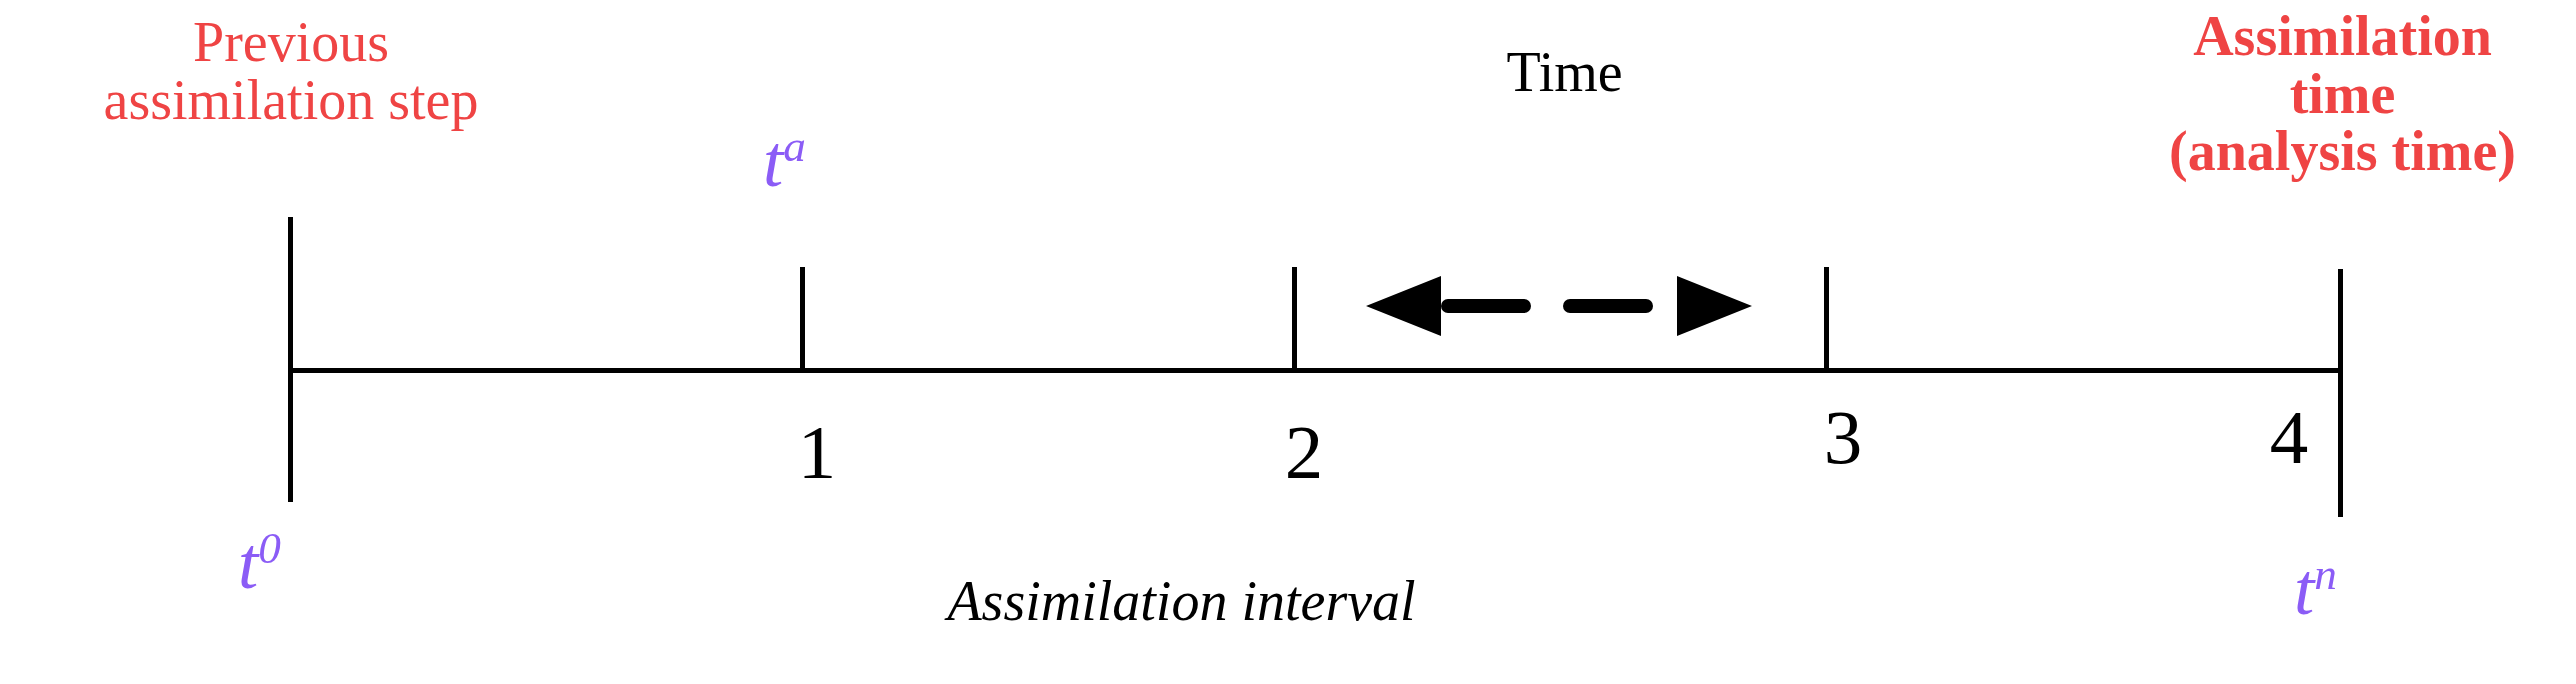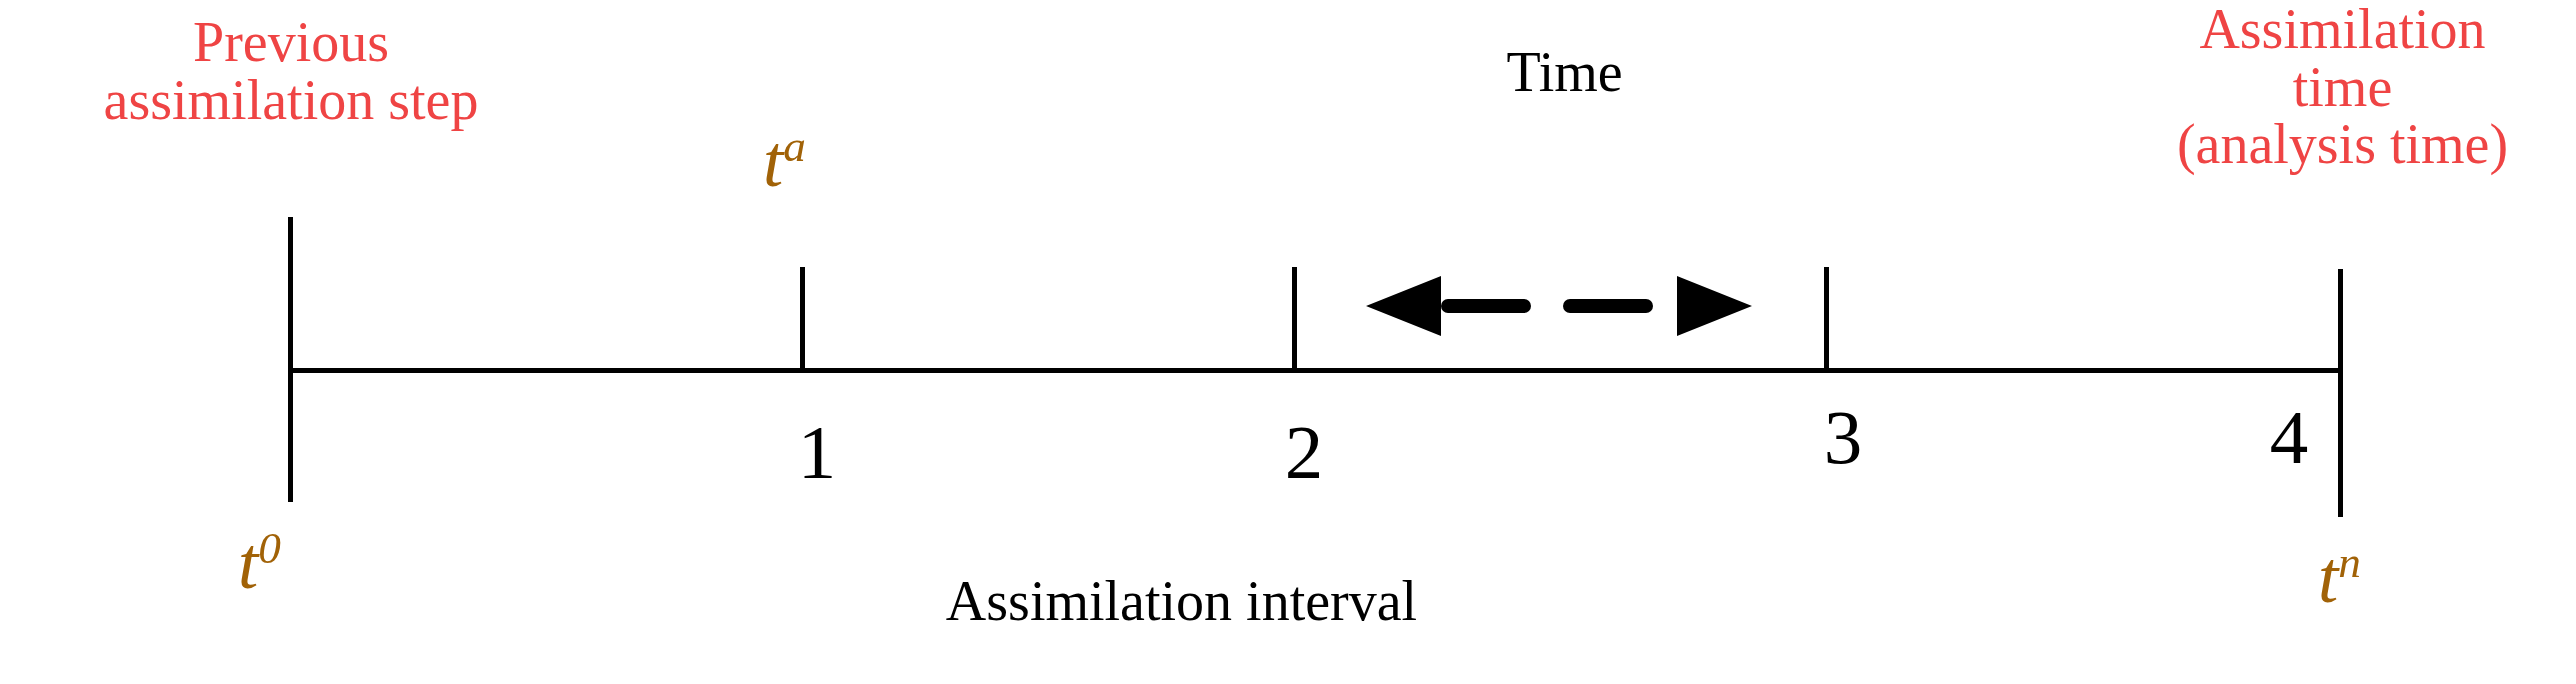--- a/index.html
+++ b/index.html
@@ -107,7 +107,7 @@
     <div>assimilation step</div>
   </div>
 
-  <div class="label-block" style="left:2109px; top:1px; width:467px;">
+  <div class="label-block" style="left:2109px; top:8px; width:467px;font-weight:bold;">
     <div>Assimilation</div>
     <div>time</div>
     <div>(analysis time)</div>

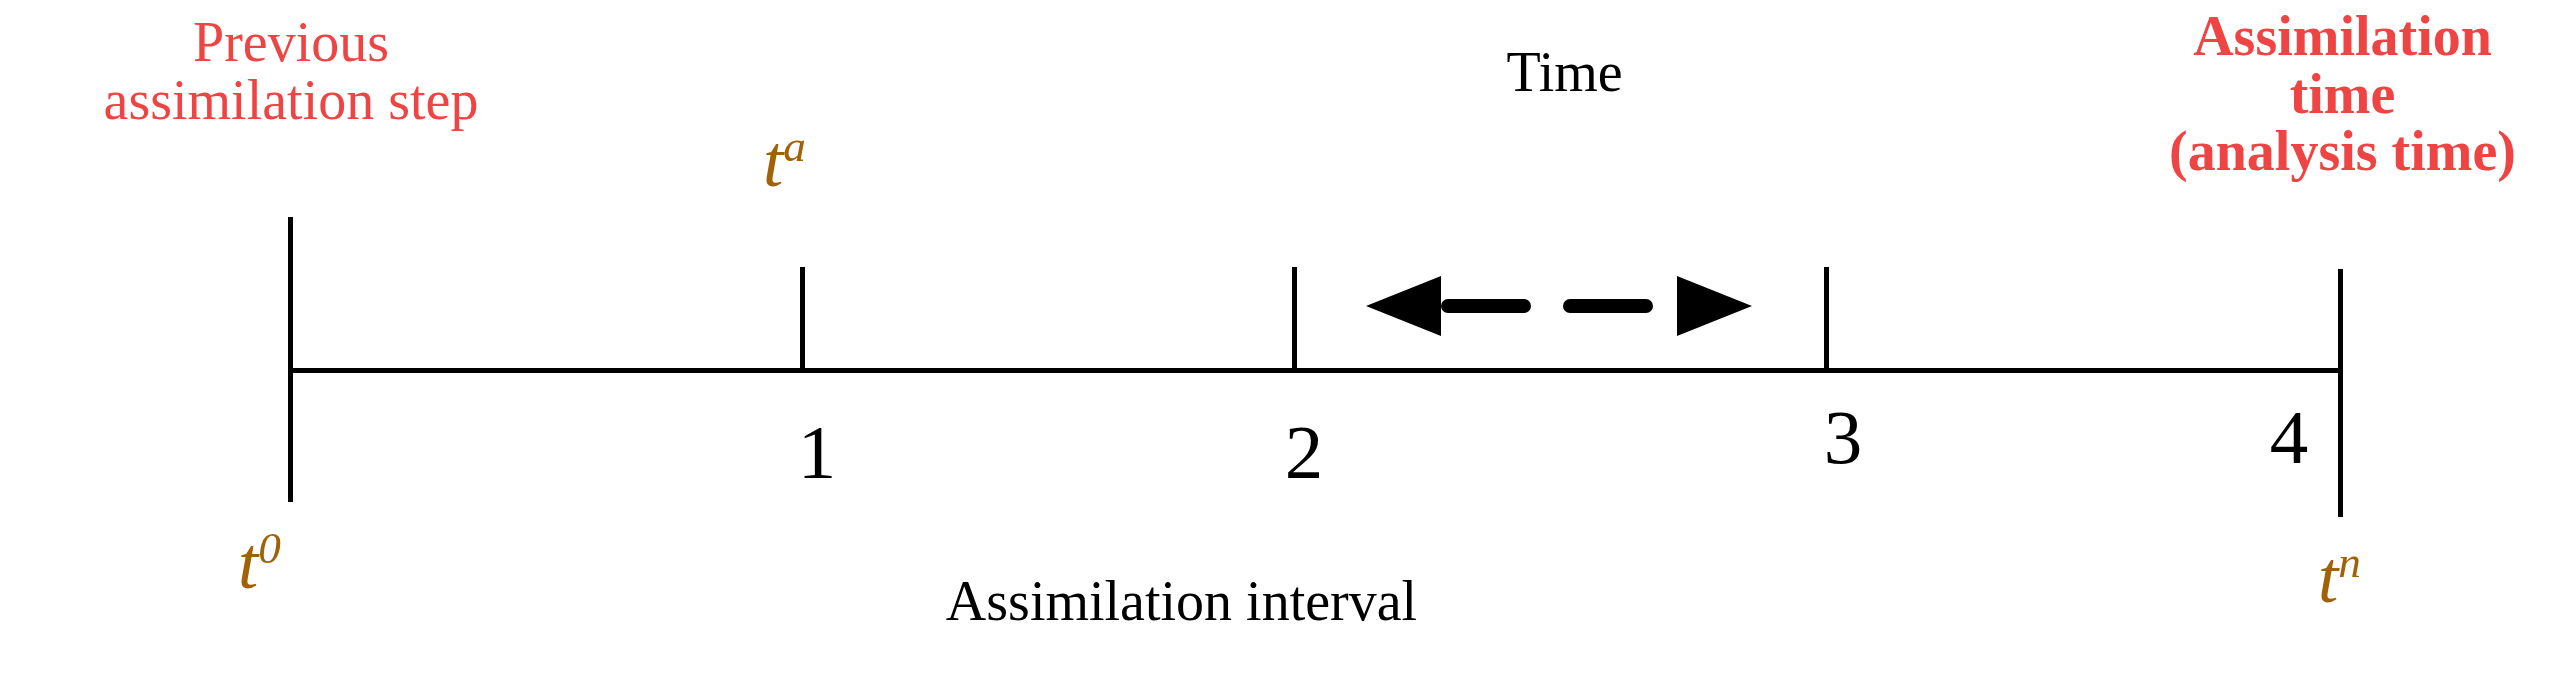--- a/index.html
+++ b/index.html
@@ -41,7 +41,7 @@
     font-style: italic;
     font-size: 73px;
     line-height: 1;
-    color: #a16207;
+    color: #8b5cf6;
     white-space: pre;
   }
   .tvar sup {

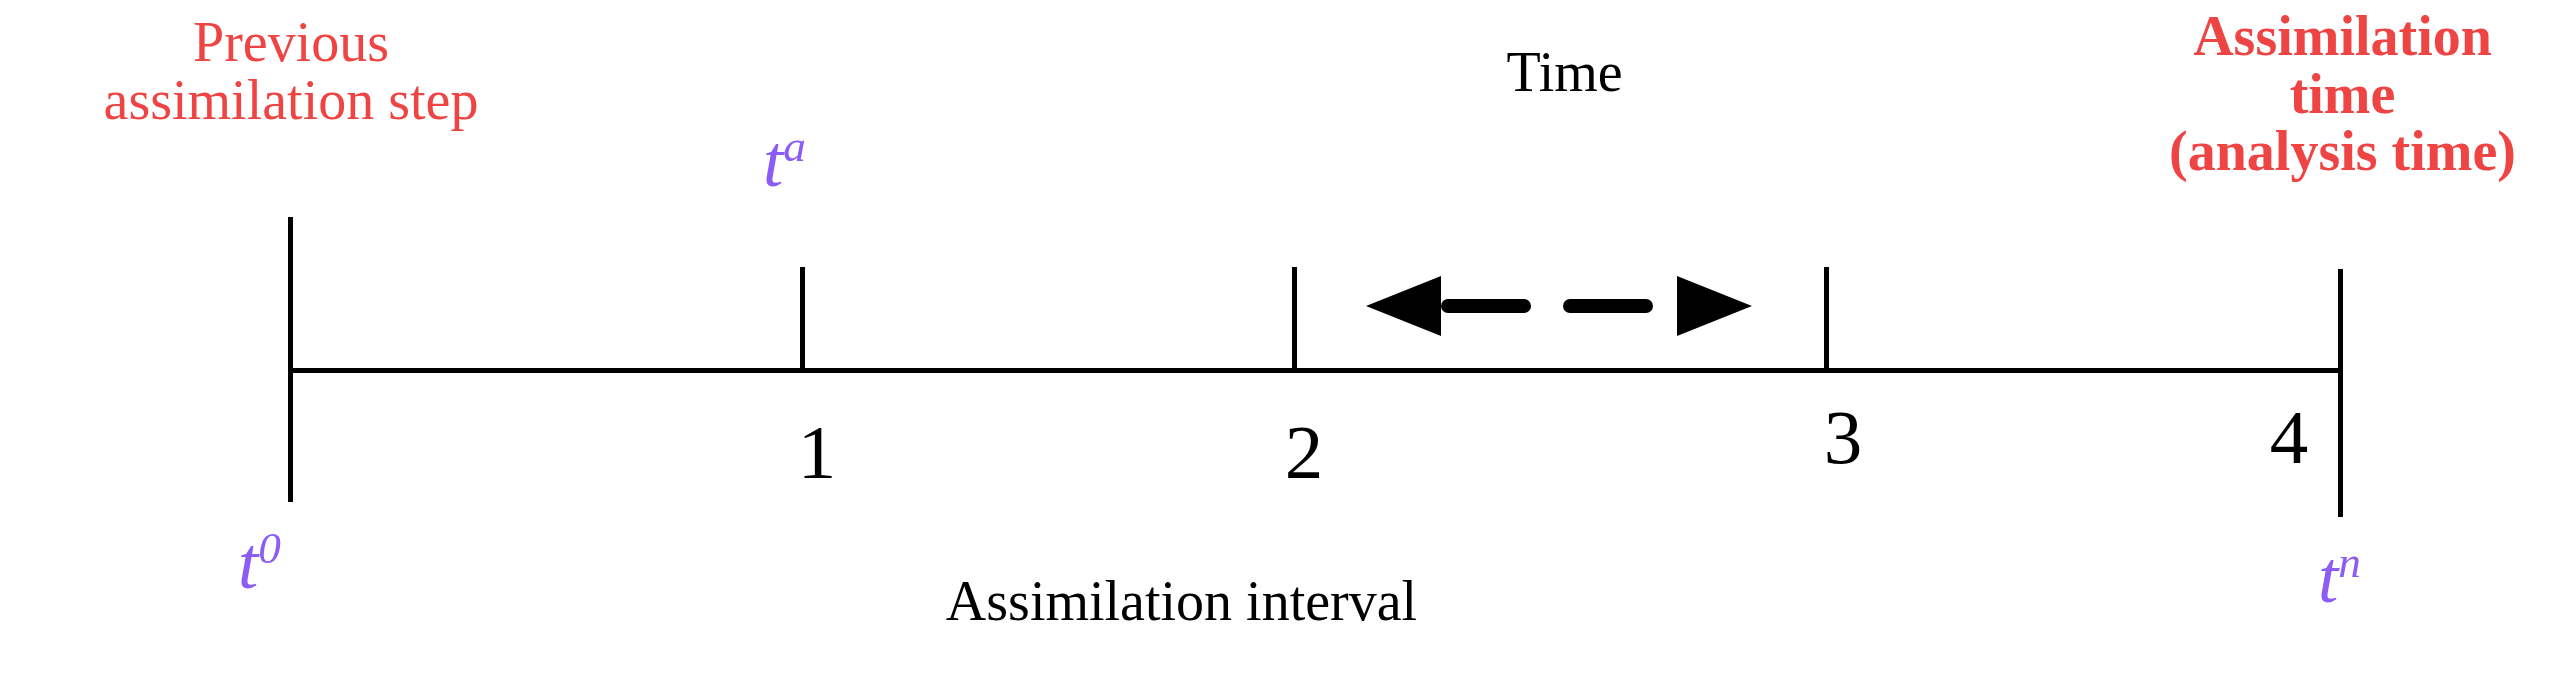--- a/index.html
+++ b/index.html
@@ -150,7 +150,7 @@
 
   <div class="tvar" style="left:2294px; top:541px;margin-left:24px;"><span>t</span><sup>n</sup></div>
 
-  <div class="caption" style="left:913px; top:573px; width:537px;">Assimilation interval</div>
+  <div class="caption" style="left:913px; top:573px; width:537px;font-style:italic;">Assimilation interval</div>
 
 </div>
 

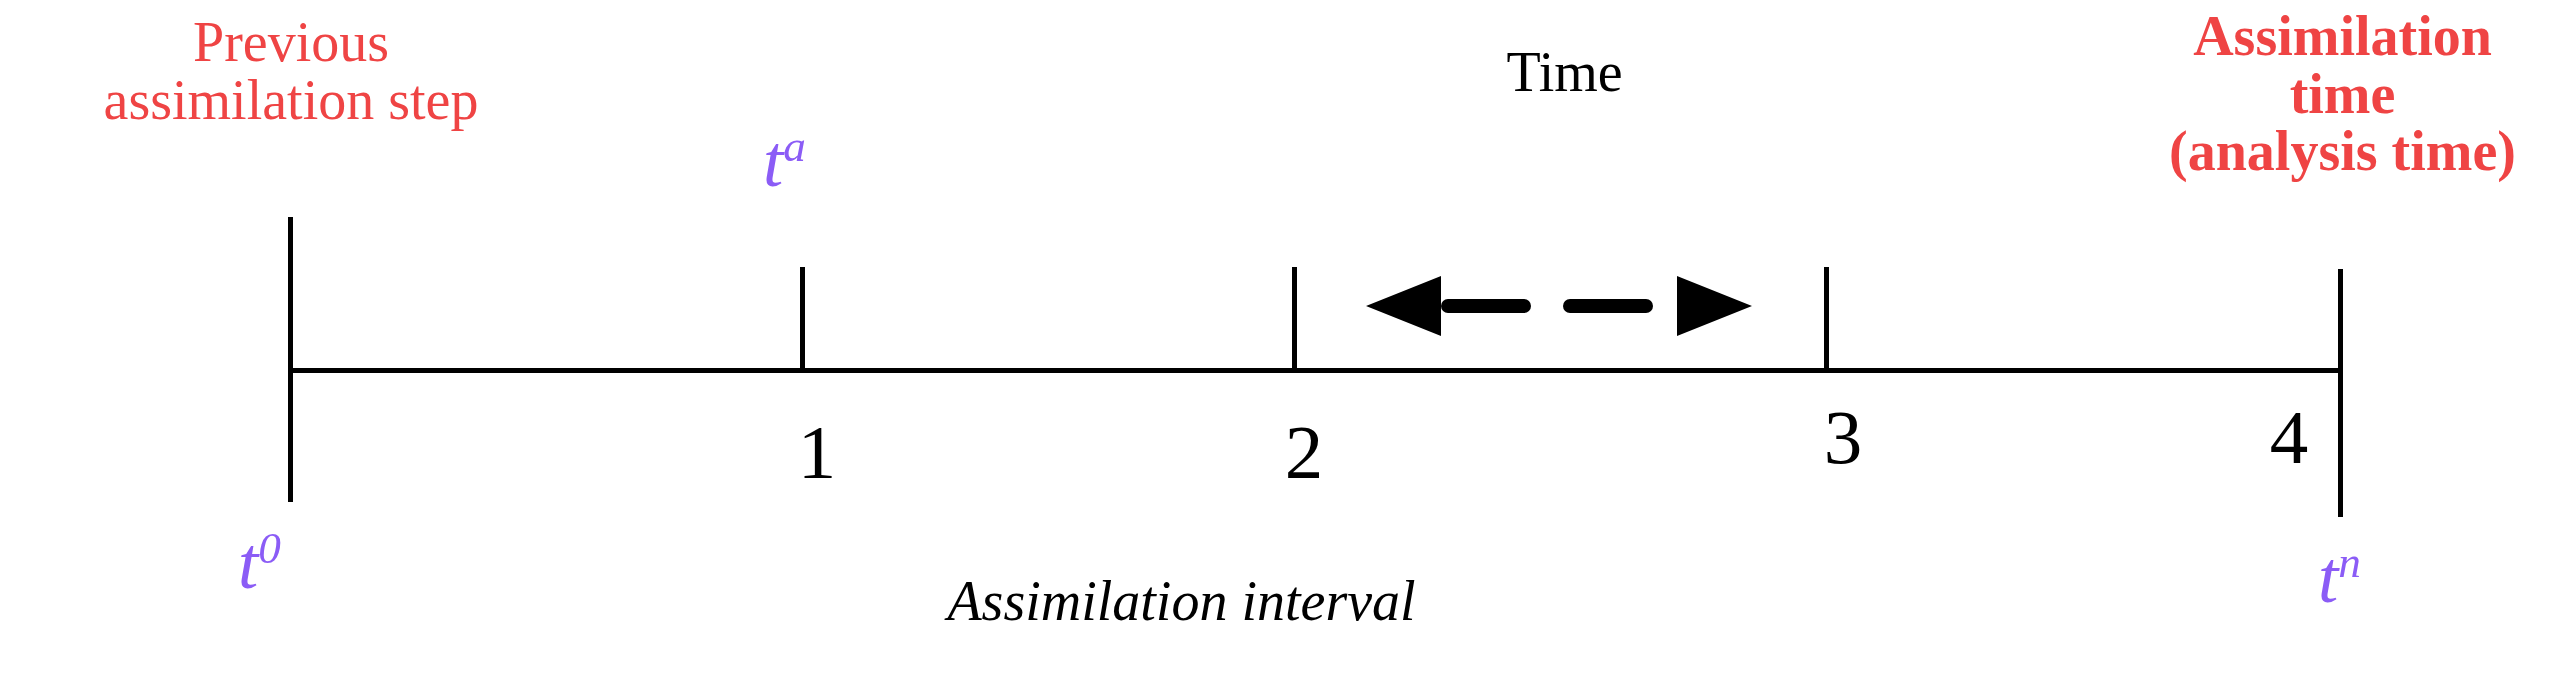--- a/index.html
+++ b/index.html
@@ -148,7 +148,7 @@
 
   <div class="tvar" style="left:238px; top:527px;"><span>t</span><sup>0</sup></div>
 
-  <div class="tvar" style="left:2294px; top:541px;margin-left:24px;"><span>t</span><sup>n</sup></div>
+  <div class="tvar" style="left:2294px; top:553px;"><span>t</span><sup>n</sup></div>
 
   <div class="caption" style="left:913px; top:573px; width:537px;font-style:italic;">Assimilation interval</div>
 

